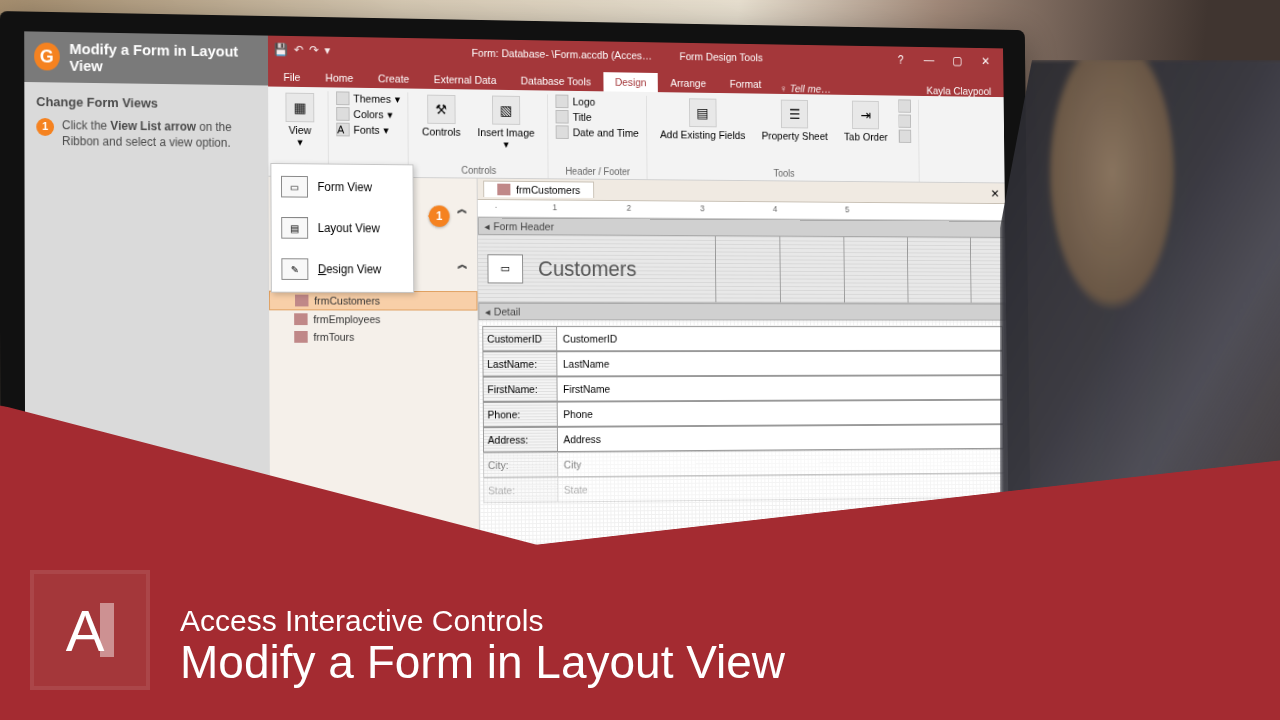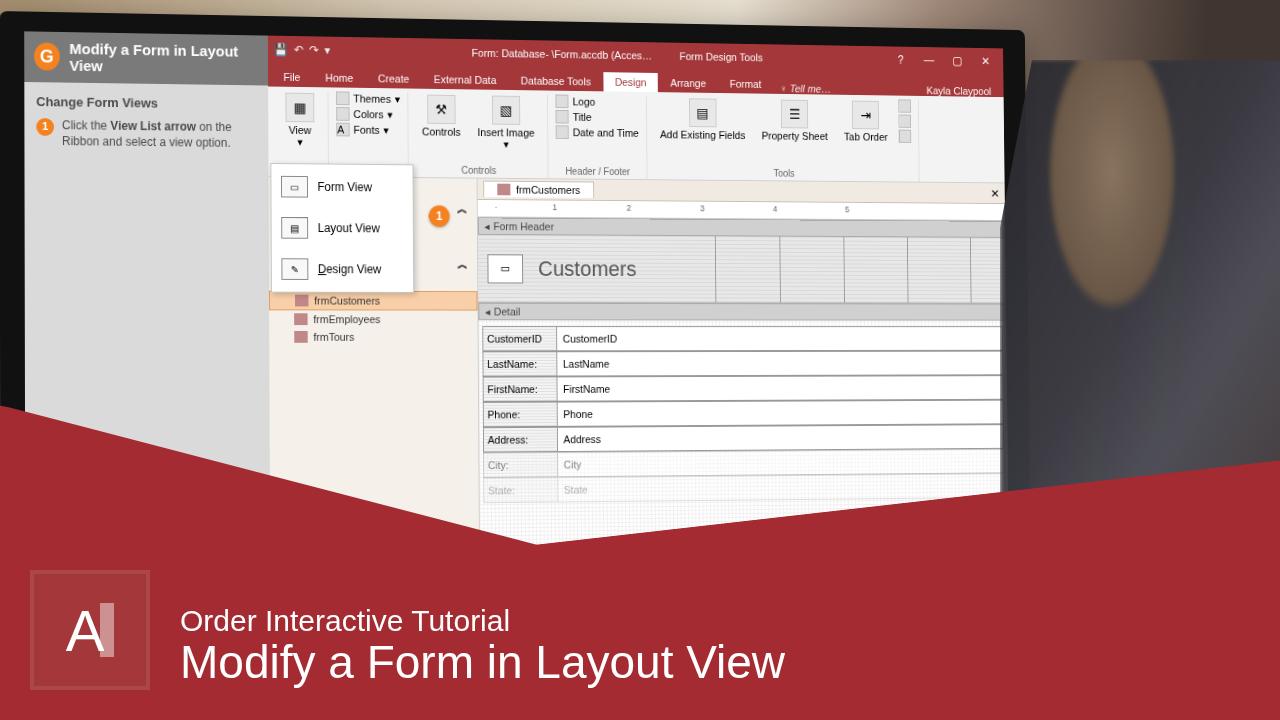--- a/index.html
+++ b/index.html
@@ -528,7 +528,7 @@
       <span class="bar"></span>
     </div>
     <div class="banner-text">
-      <div class="sub">Order Interactive Tutorial</div>
+      <div class="sub">Access Interactive Controls</div>
       <div class="main">Modify a Form in Layout View</div>
     </div>
   </div>

